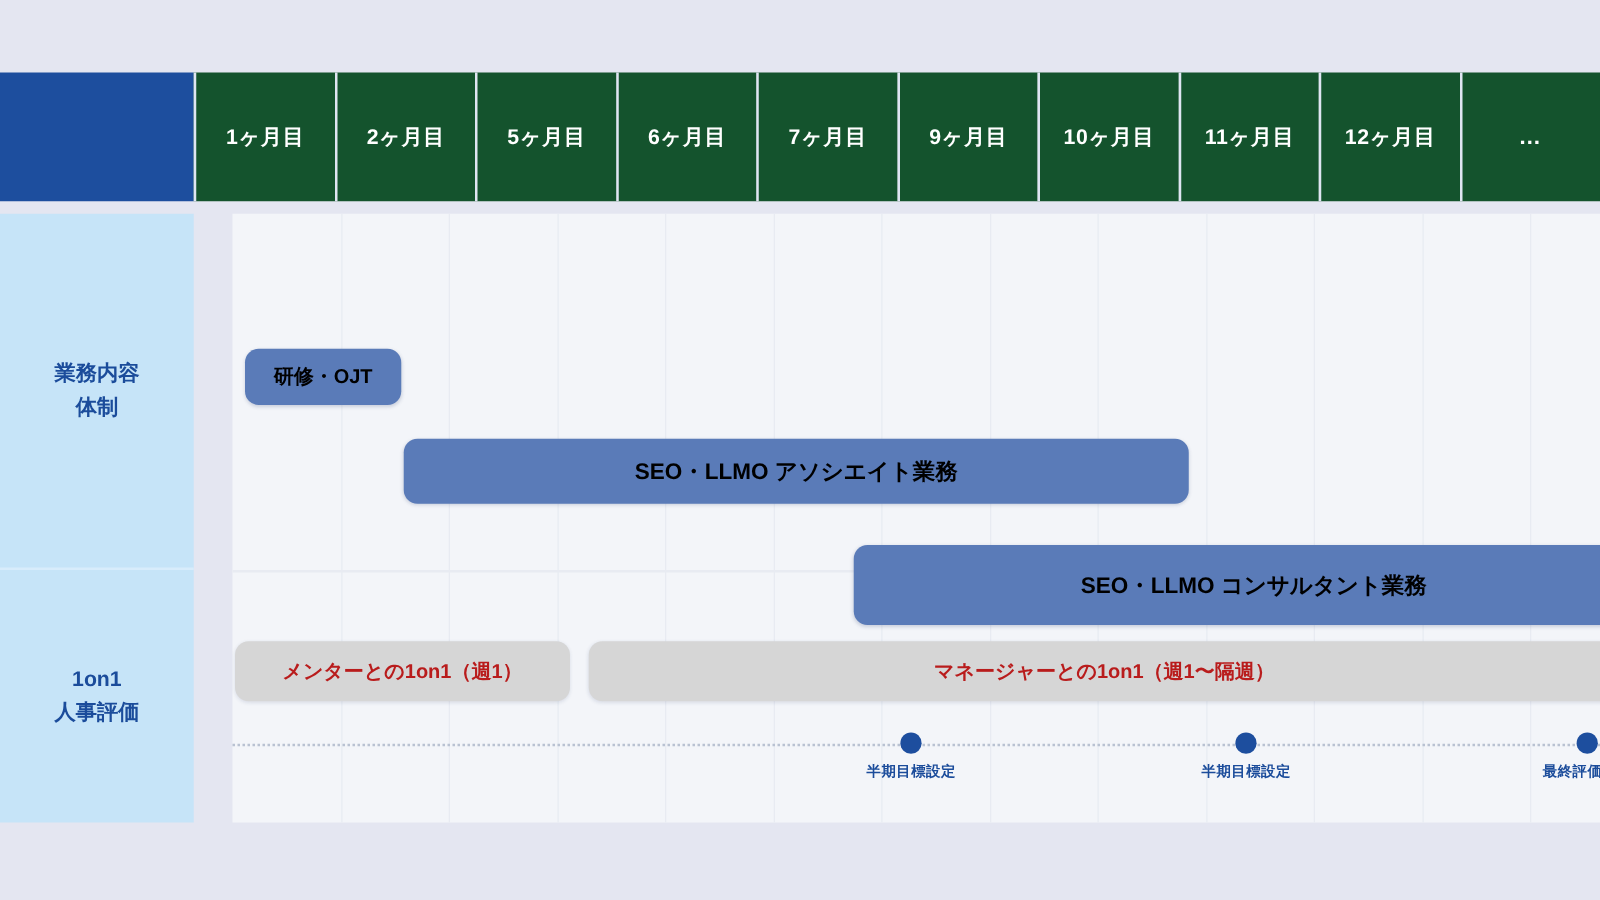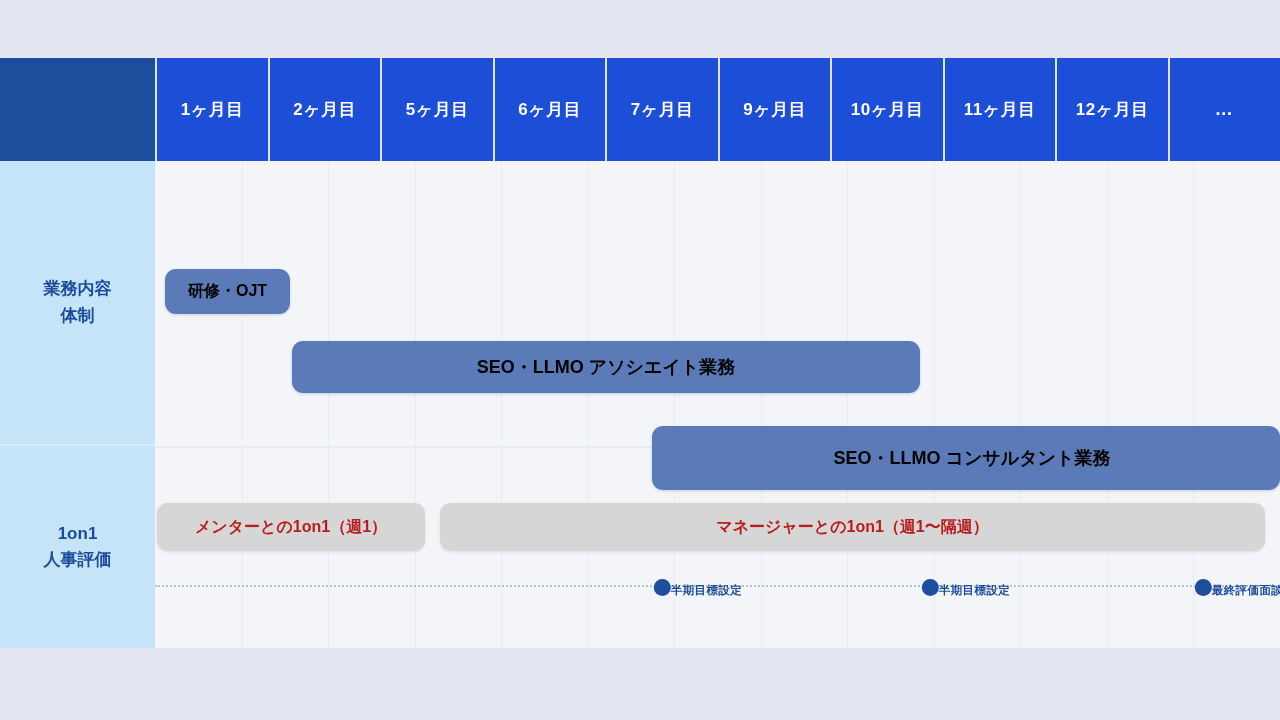--- a/index.html
+++ b/index.html
@@ -35,7 +35,7 @@
   .month-cell {
     flex: 1 1 0;
     height: 103px;
-    background: #1d4ed8;
+    background: #14532d;
     border-left: 2px solid #dfe5f2;
     color: #ffffff;
     display: flex;

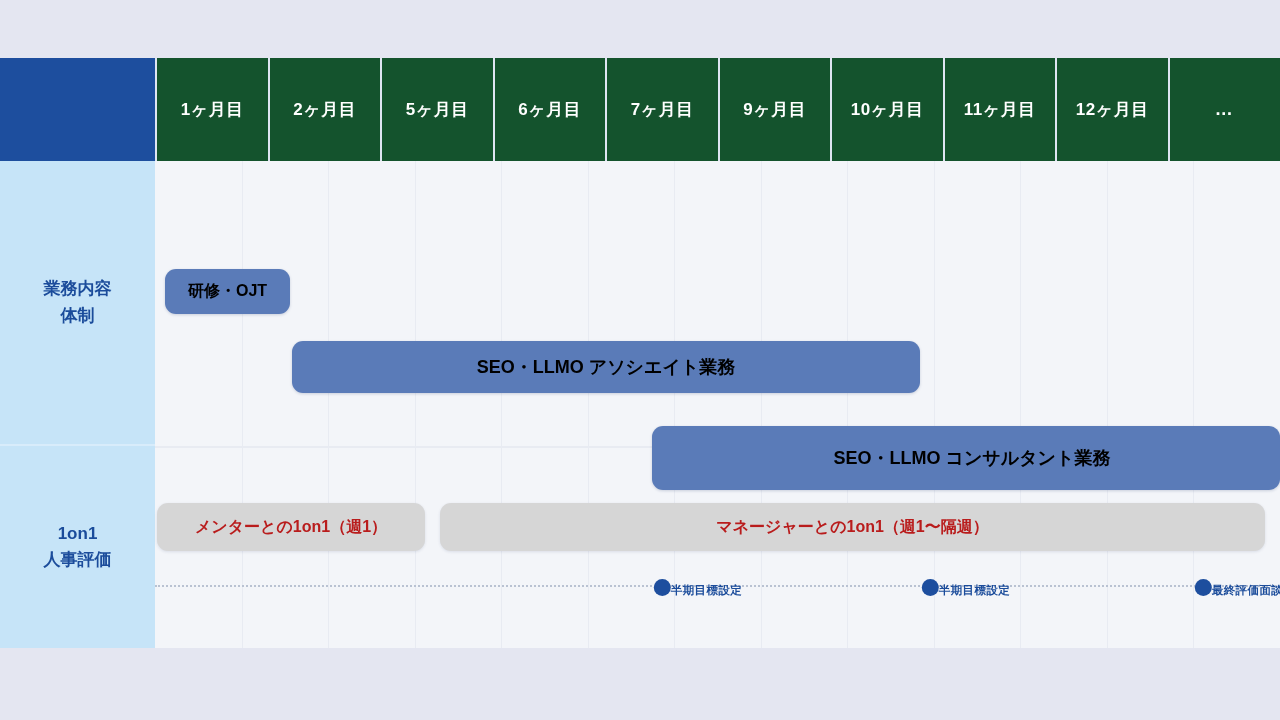--- a/index.html
+++ b/index.html
@@ -51,9 +51,10 @@
   
   #body-area {
     position: absolute;
-    left: 0; top: 103px;
+    left: 0; top: 113px;
     width: 1280px; height: 487px;
     display: flex;
+    gap: 31px;
   }
   #label-col {
     flex: 0 0 155px;

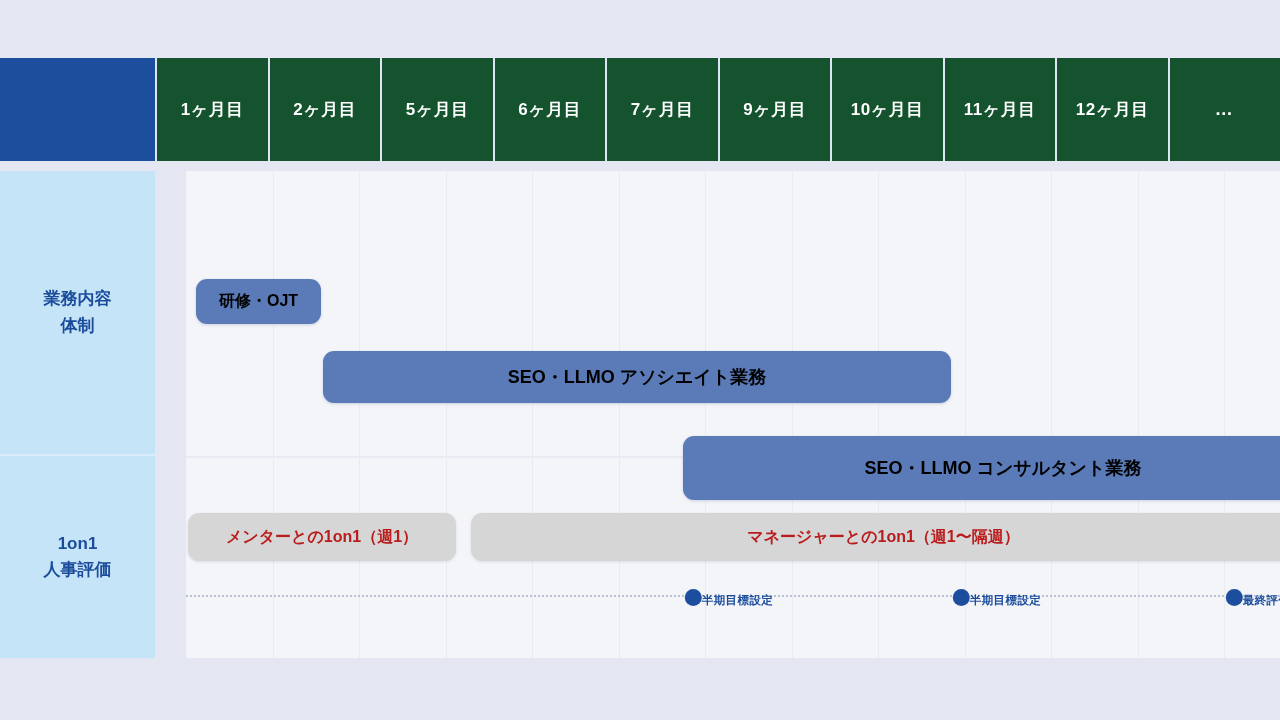--- a/index.html
+++ b/index.html
@@ -136,7 +136,7 @@
     top: 415px;
     transform: translateX(-50%);
     display: flex;
-    flex-direction: row;
+    flex-direction: column;
     align-items: center;
     pointer-events: auto;
   }

